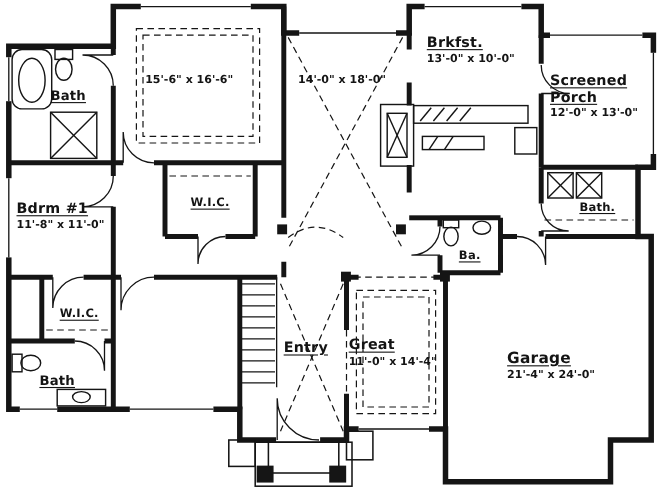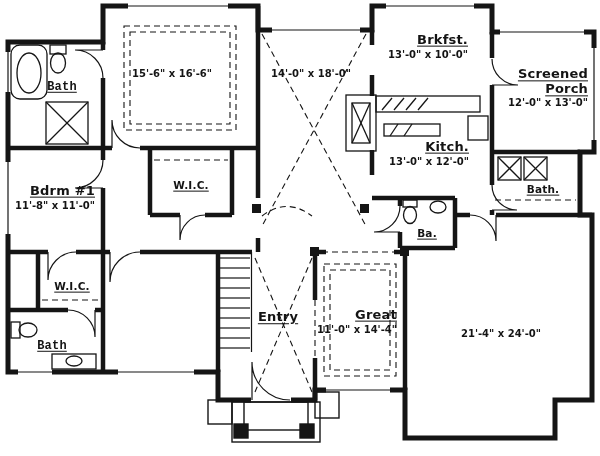--- a/index.html
+++ b/index.html
@@ -10,7 +10,7 @@
   #plan-svg{position:absolute;left:0;top:0;}
   .room-label{
     position:absolute;transform:translate(-50%,-50%);
-    text-align:right;color:#141414;line-height:1.12;white-space:nowrap;
+    text-align:left;color:#141414;line-height:1.12;white-space:nowrap;
     pointer-events:none;
   }
   .room-label .rn{

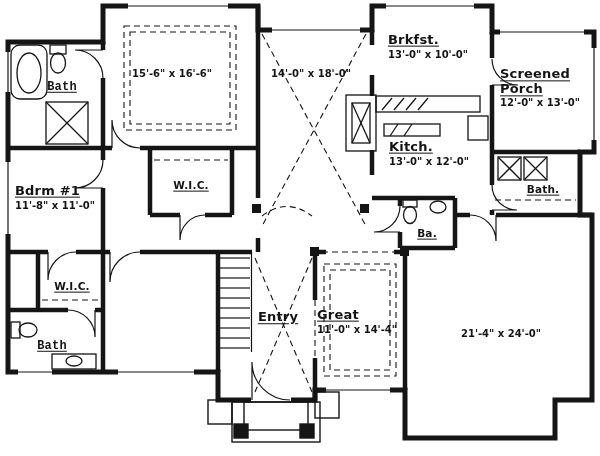--- a/index.html
+++ b/index.html
@@ -19,7 +19,7 @@
   }
   .room-label .rd{display:block;font-weight:700;font-size:10px;margin-top:1px;}
   .room-label.sm .rn{font-size:10.5px;}
-  .room-label.md .rn{font-size:12px;font-family:Liberation Mono, monospace;}
+  .room-label.md .rn{font-size:12px;}
   .room-label.wrap{white-space:normal;width:88px;}
   .room-label.big .rn{font-size:14px;}
 </style>

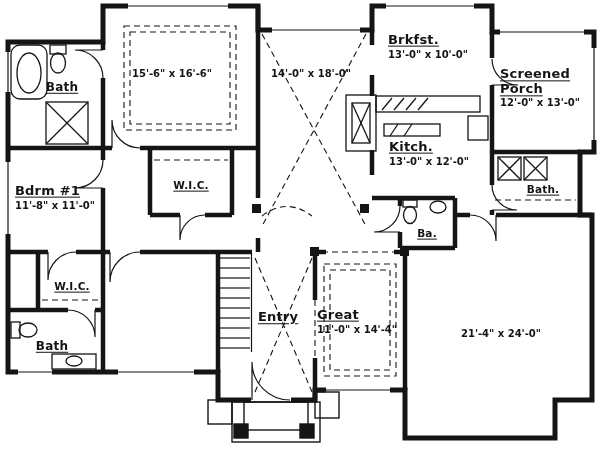--- a/index.html
+++ b/index.html
@@ -205,10 +205,6 @@
     <span class="rn">Screened Porch</span>
     <span class="rd">12'-0" x 13'-0"</span>
   </div>
-  <div class="room-label" style="left:429px;top:153px">
-    <span class="rn">Kitch.</span>
-    <span class="rd">13'-0" x 12'-0"</span>
-  </div>
   <div class="room-label sm" style="left:543px;top:190px">
     <span class="rn">Bath.</span>
     <span class="rd"></span>

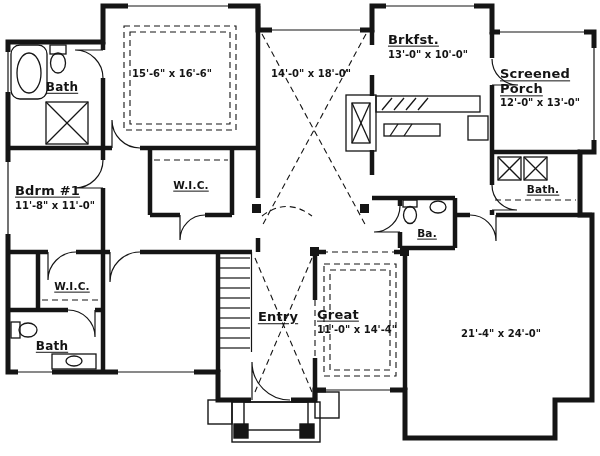--- a/index.html
+++ b/index.html
@@ -238,6 +238,7 @@
     <span class="rd">11'-0" x 14'-4"</span>
   </div>
   <div class="room-label big" style="left:501px;top:333px">
+    <span class="rn">Garage</span>
     <span class="rd">21'-4" x 24'-0"</span>
   </div>
 

